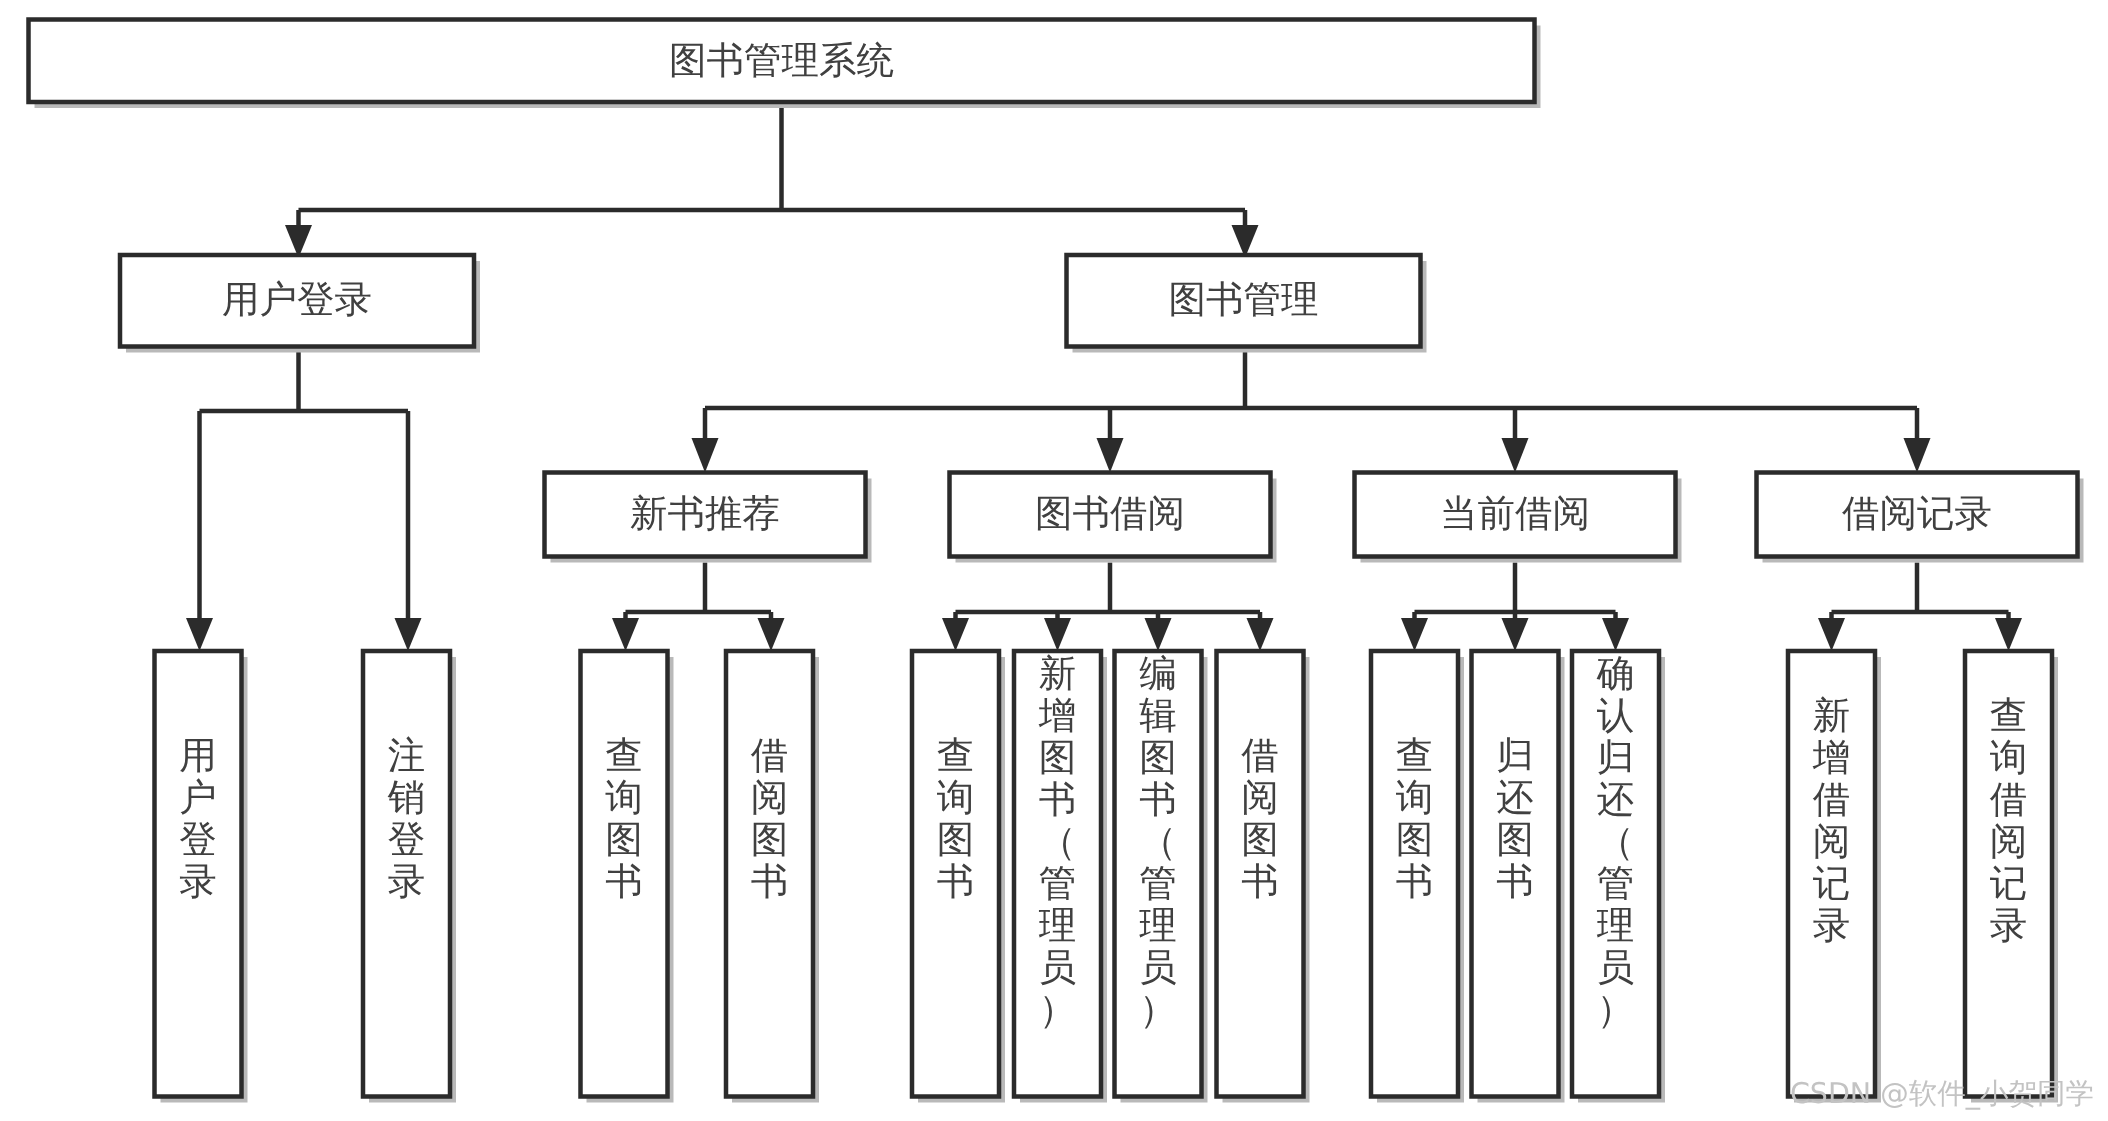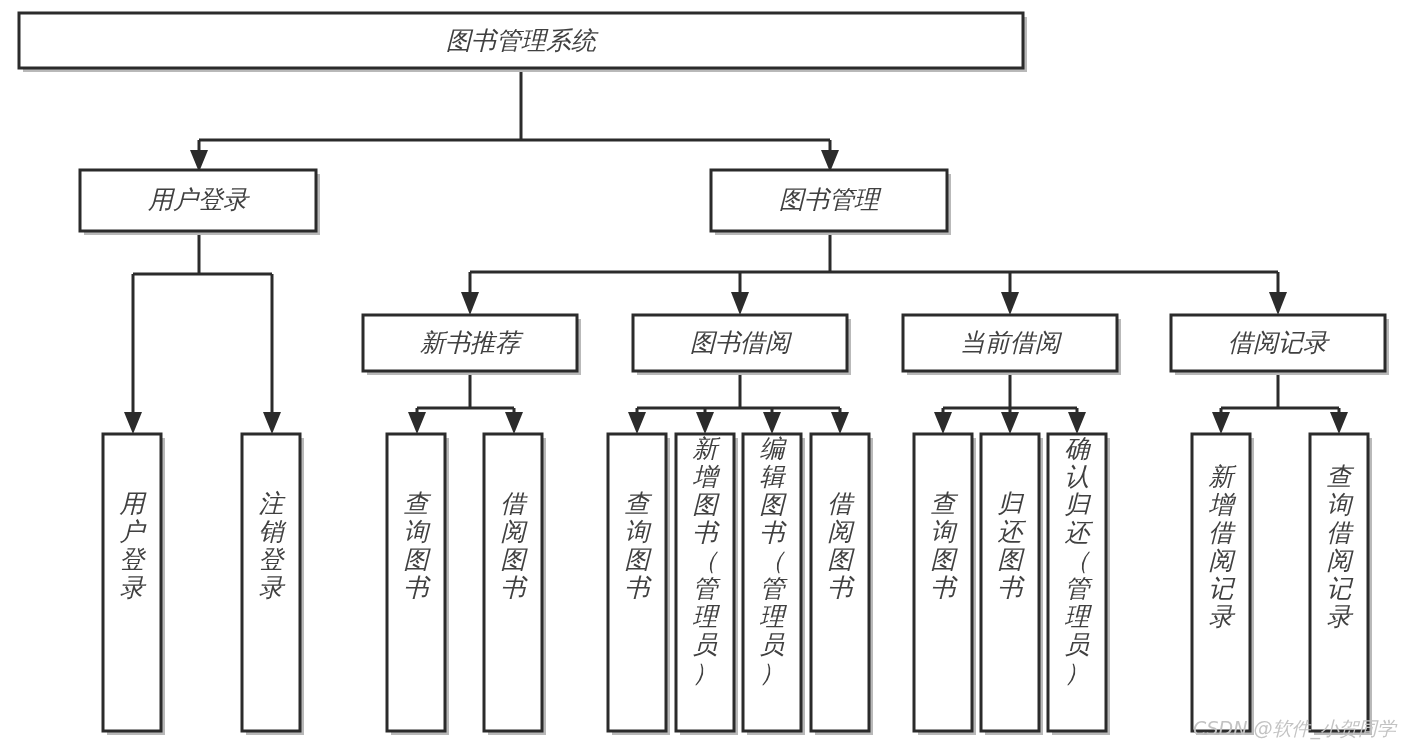--- a/index.html
+++ b/index.html
@@ -17,7 +17,6 @@
     position: relative;
     width: 1363px;
     height: 747px;
-    font-style: italic;
   }
   svg.diagram-canvas {
     position: absolute;

